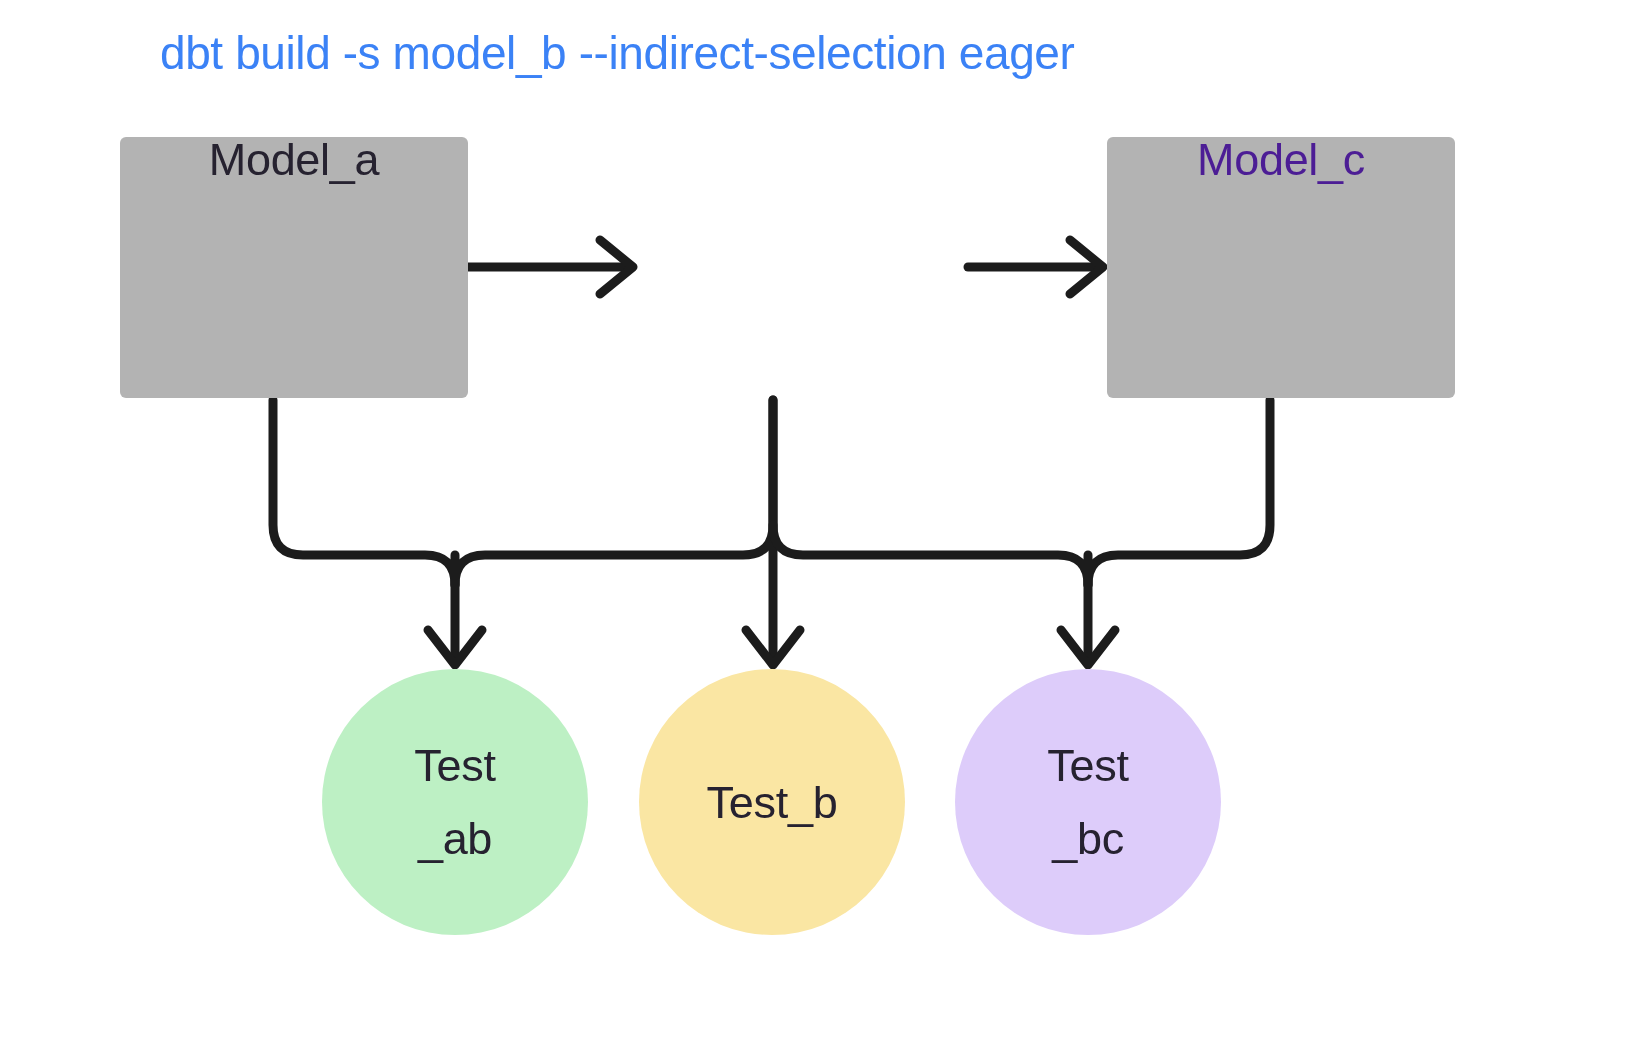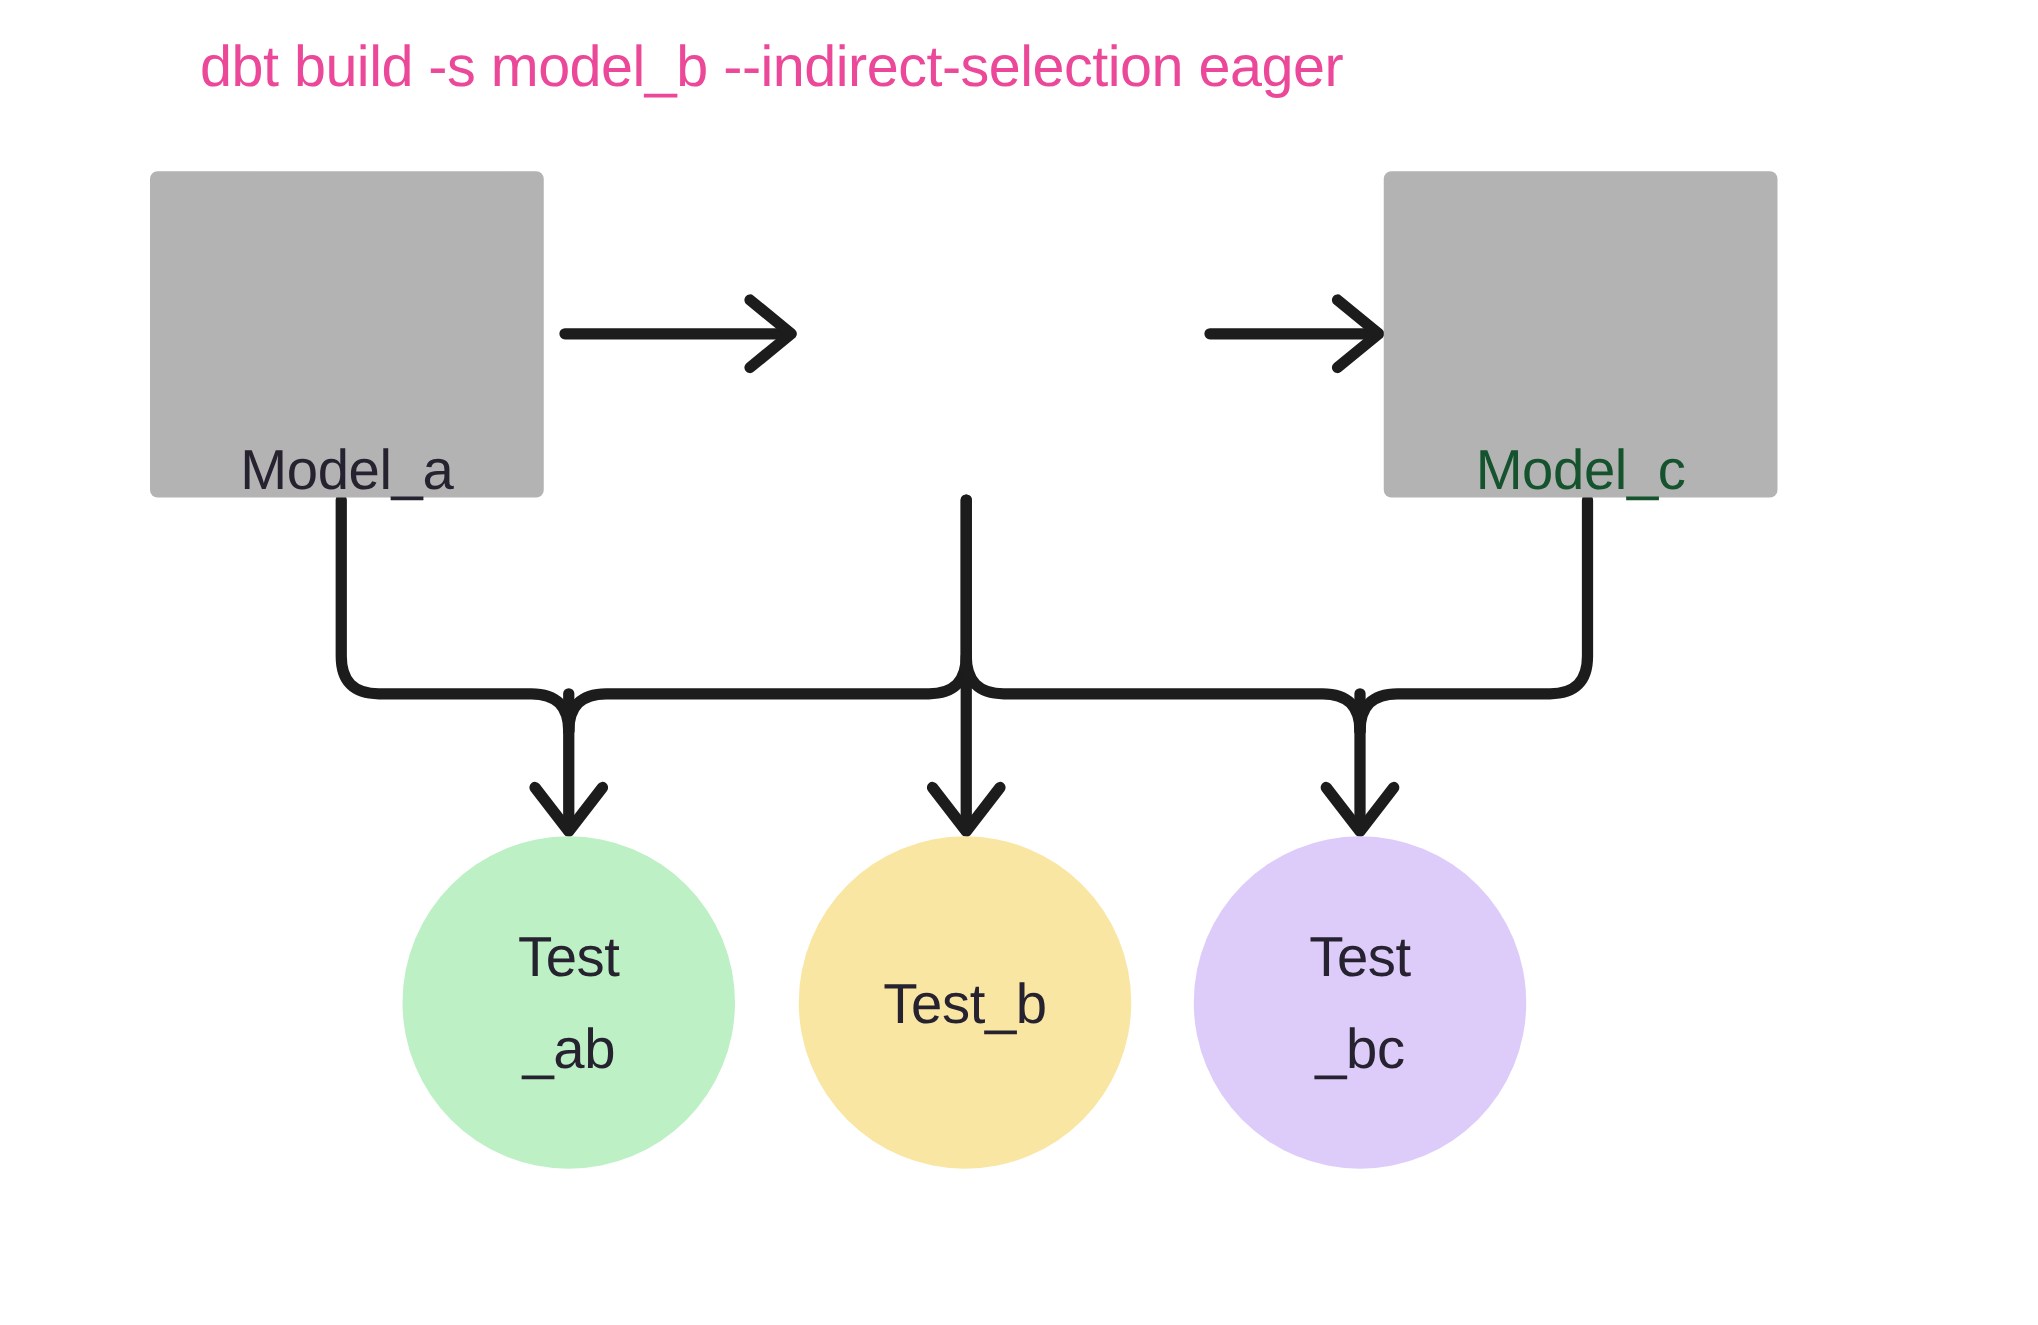--- a/index.html
+++ b/index.html
@@ -31,7 +31,7 @@
     left: 160px;
     top: 28px;
     font-size: 46px;
-    color: #ec4899;
+    color: #3b82f6;
     letter-spacing: -0.4px;
     white-space: nowrap;
     line-height: 1.1;

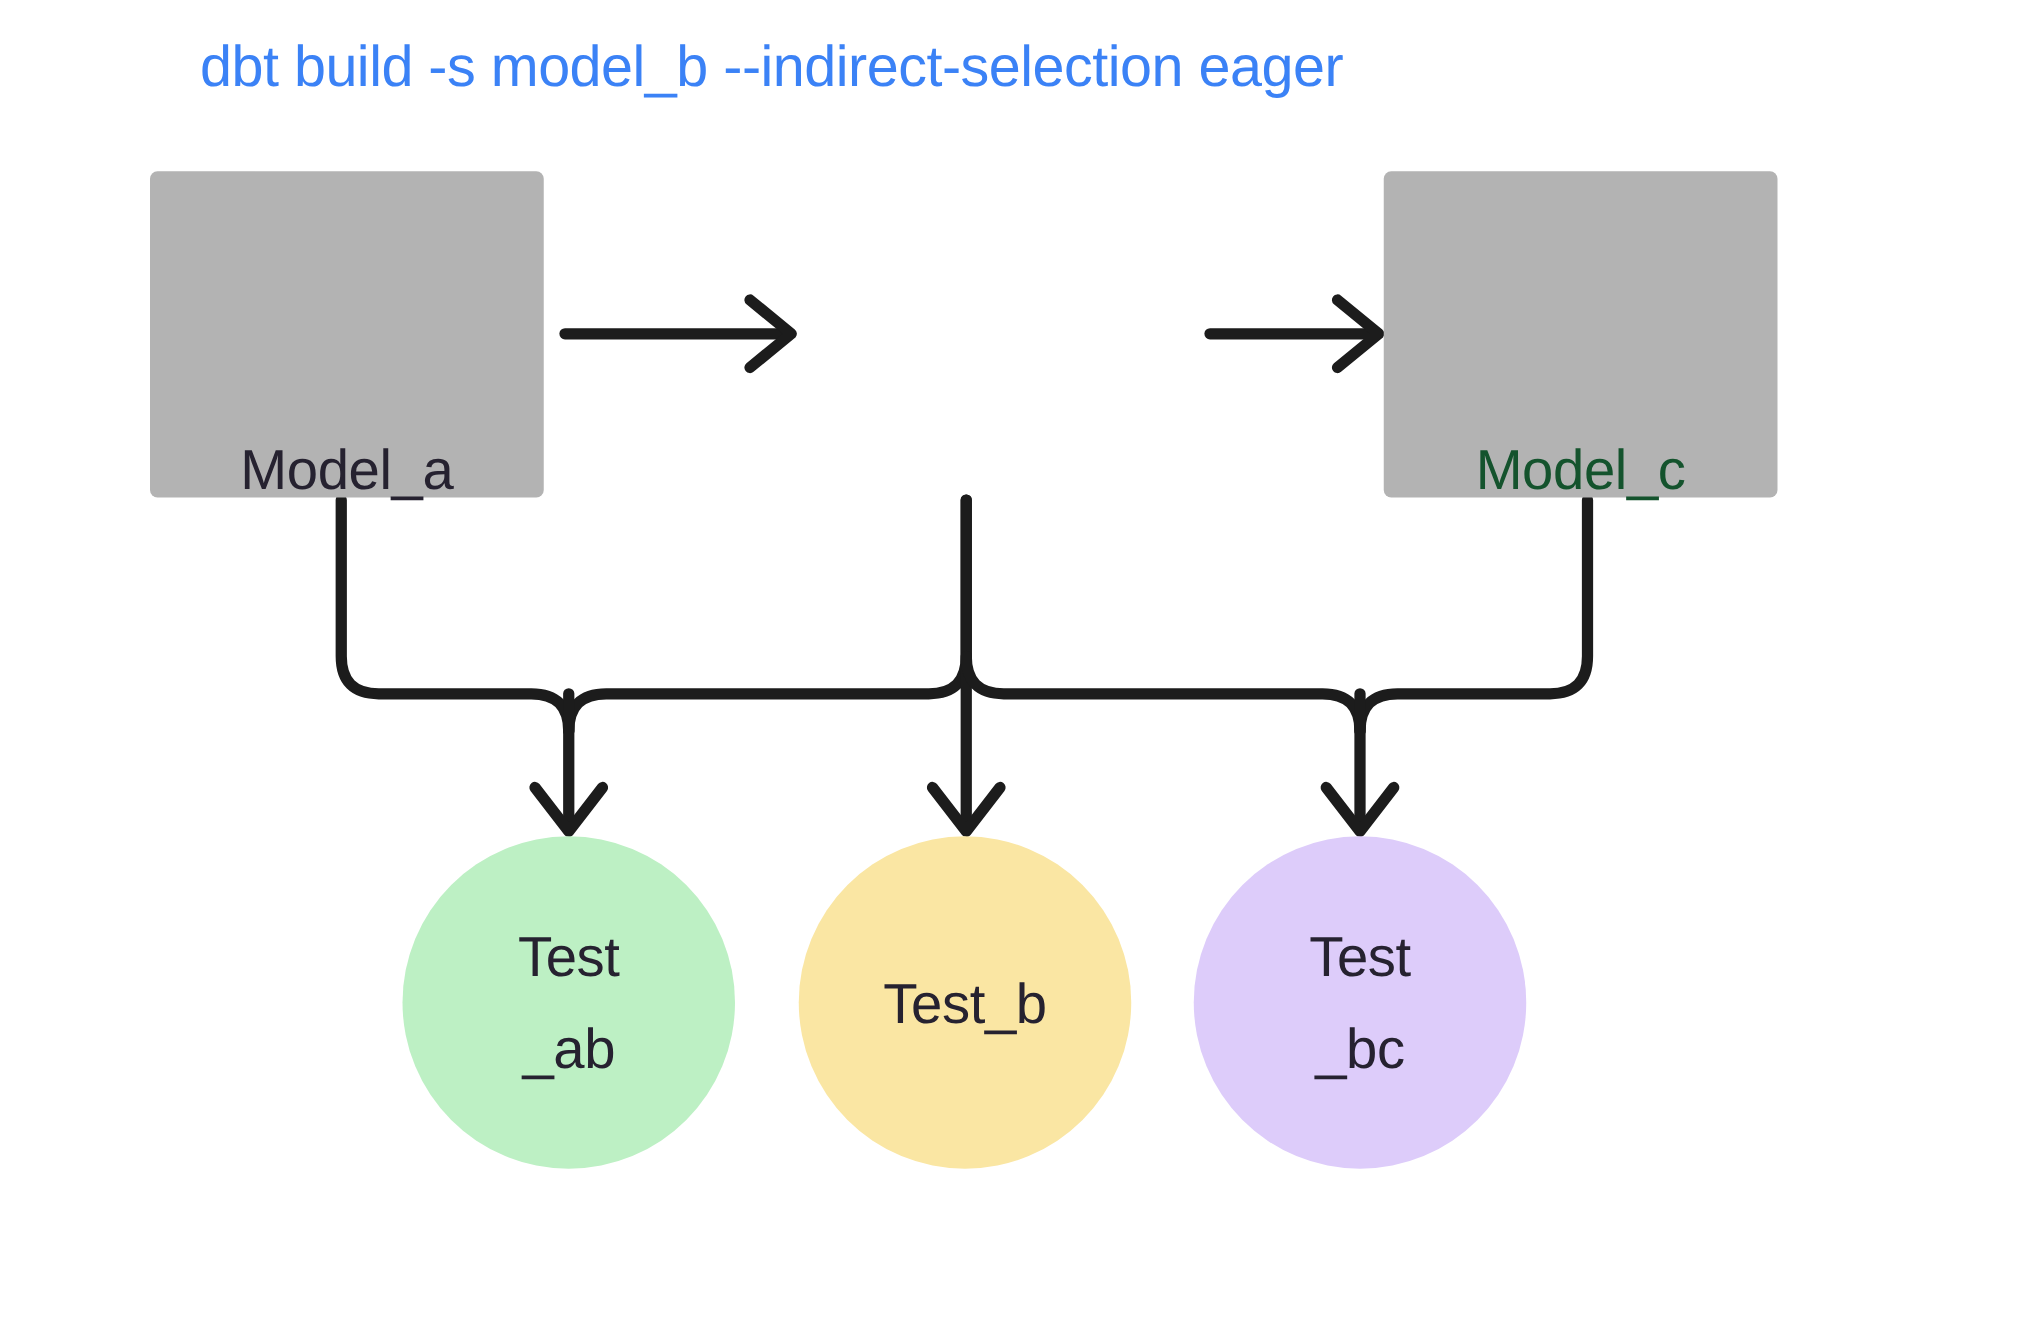--- a/index.html
+++ b/index.html
@@ -38,11 +38,11 @@
   }
   .model-node {
     position: absolute;
-    width: 315px;
+    width: 348px;
     height: 261px;
     border-radius: 6px;
     display: flex;
-    align-items: flex-end;
+    align-items: flex-start;
     justify-content: center;
     box-sizing: border-box;
   }

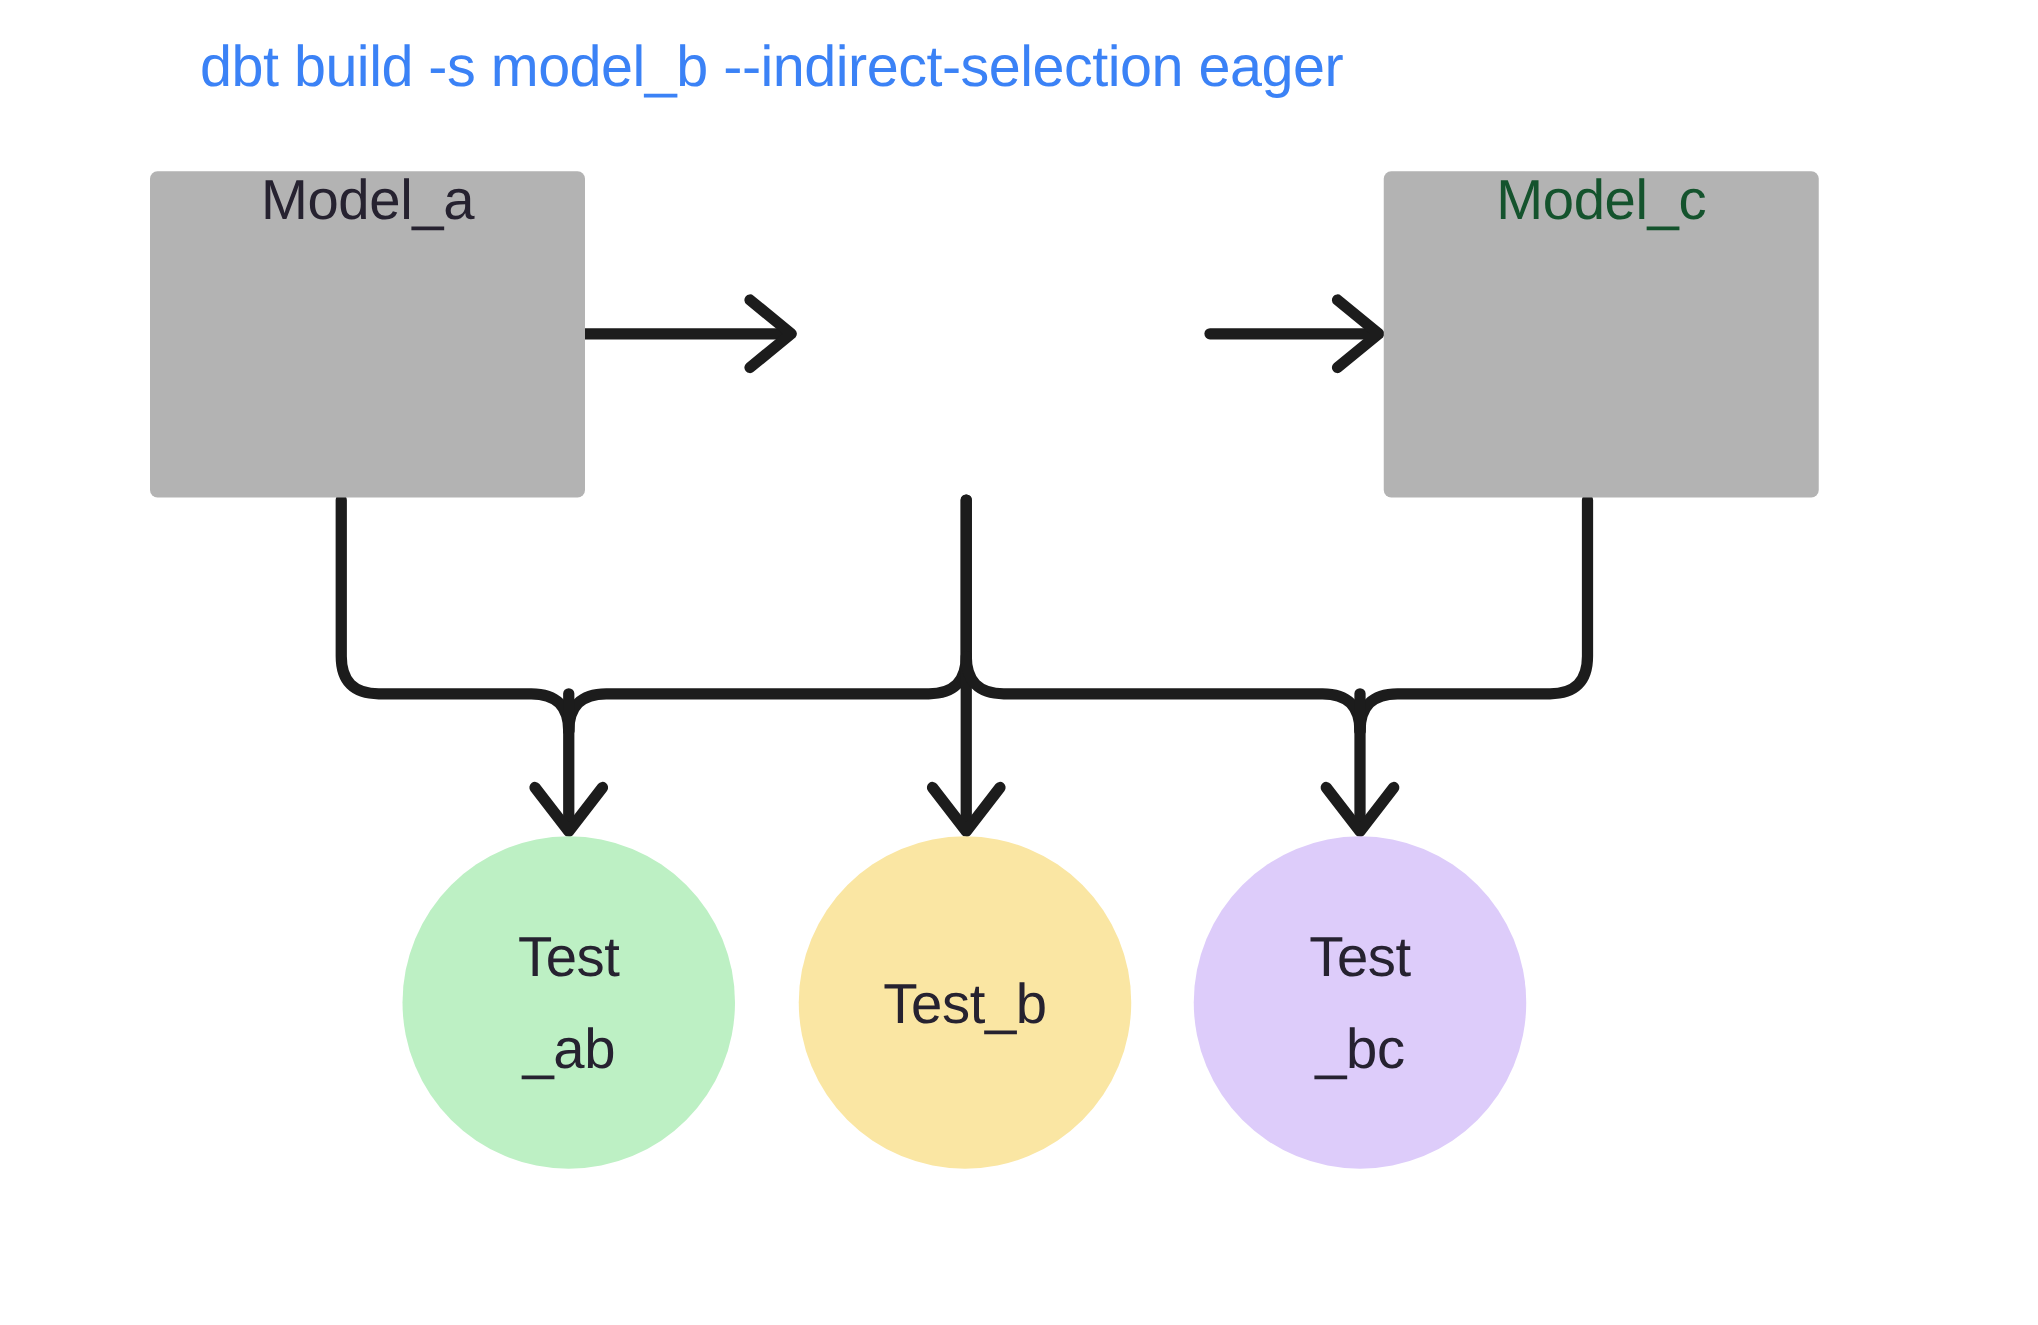--- a/index.html
+++ b/index.html
@@ -138,7 +138,7 @@
 
 
   <div class="model-node" id="node-model-c" style="background: rgb(179, 179, 179);">
-    <span class="model-label" style="color: #14532d;">Model_c</span>
+    <span class="model-label" style="color: #4c1d95;">Model_c</span>
   </div>
 
   <div class="test-node" id="node-test-ab" style="background: rgb(189, 240, 196);">

